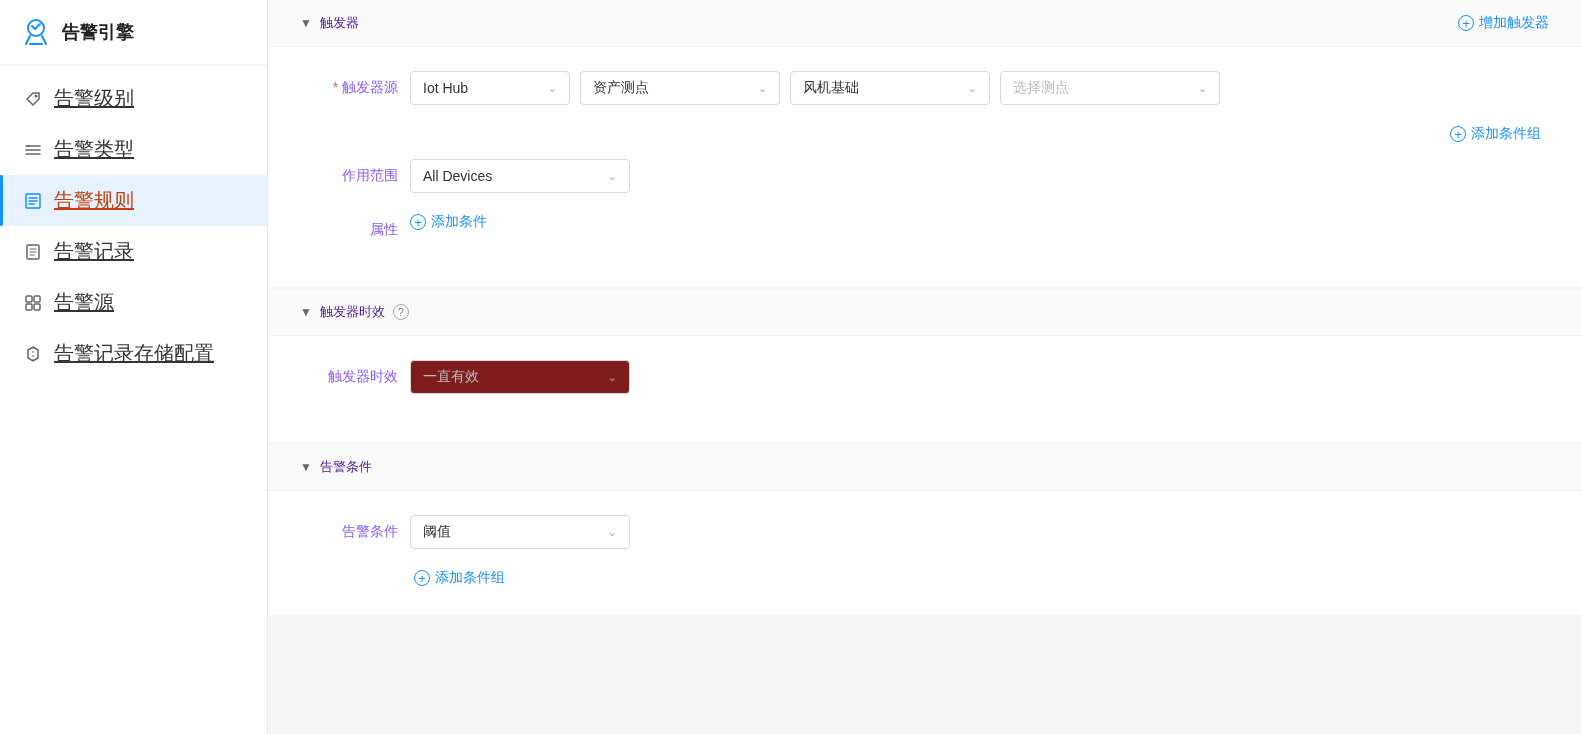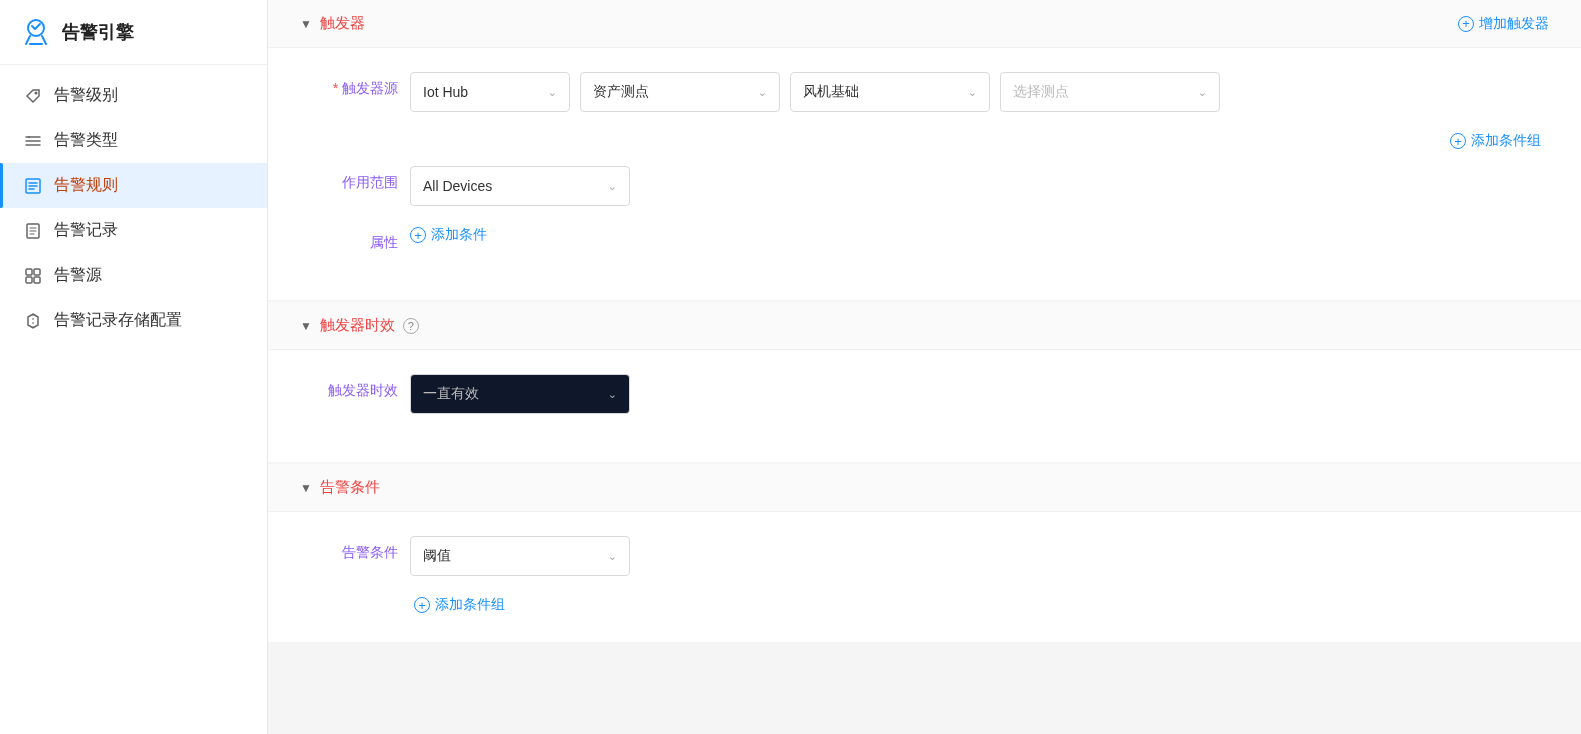--- a/index.html
+++ b/index.html
@@ -90,9 +90,9 @@
       cursor: pointer;
     }
     .section-header-label {
-      font-size: 15px;
+      font-size: 13px;
       font-weight: 500;
-      color: #ef4444;
+      color: #4c1d95;
     }
     .chevron-icon {
       color: #666;

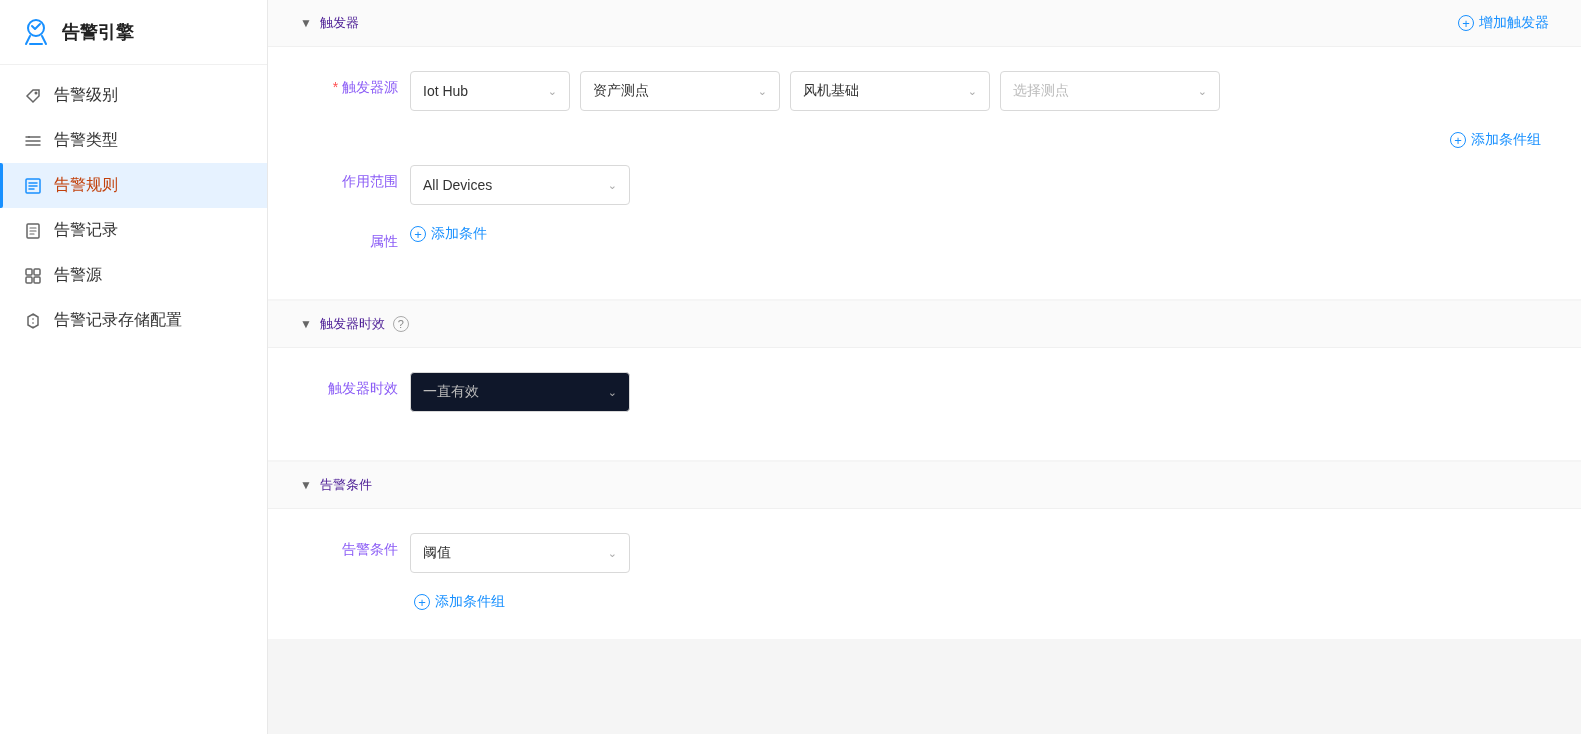--- a/index.html
+++ b/index.html
@@ -41,9 +41,10 @@
       padding: 12px 24px;
       gap: 12px;
       cursor: pointer;
-      font-size: 16px;
+      font-size: 20px;
       color: #333;
       position: relative;
+      text-decoration: underline;
     }
     .sidebar-item.active {
       background: #e6f2ff;

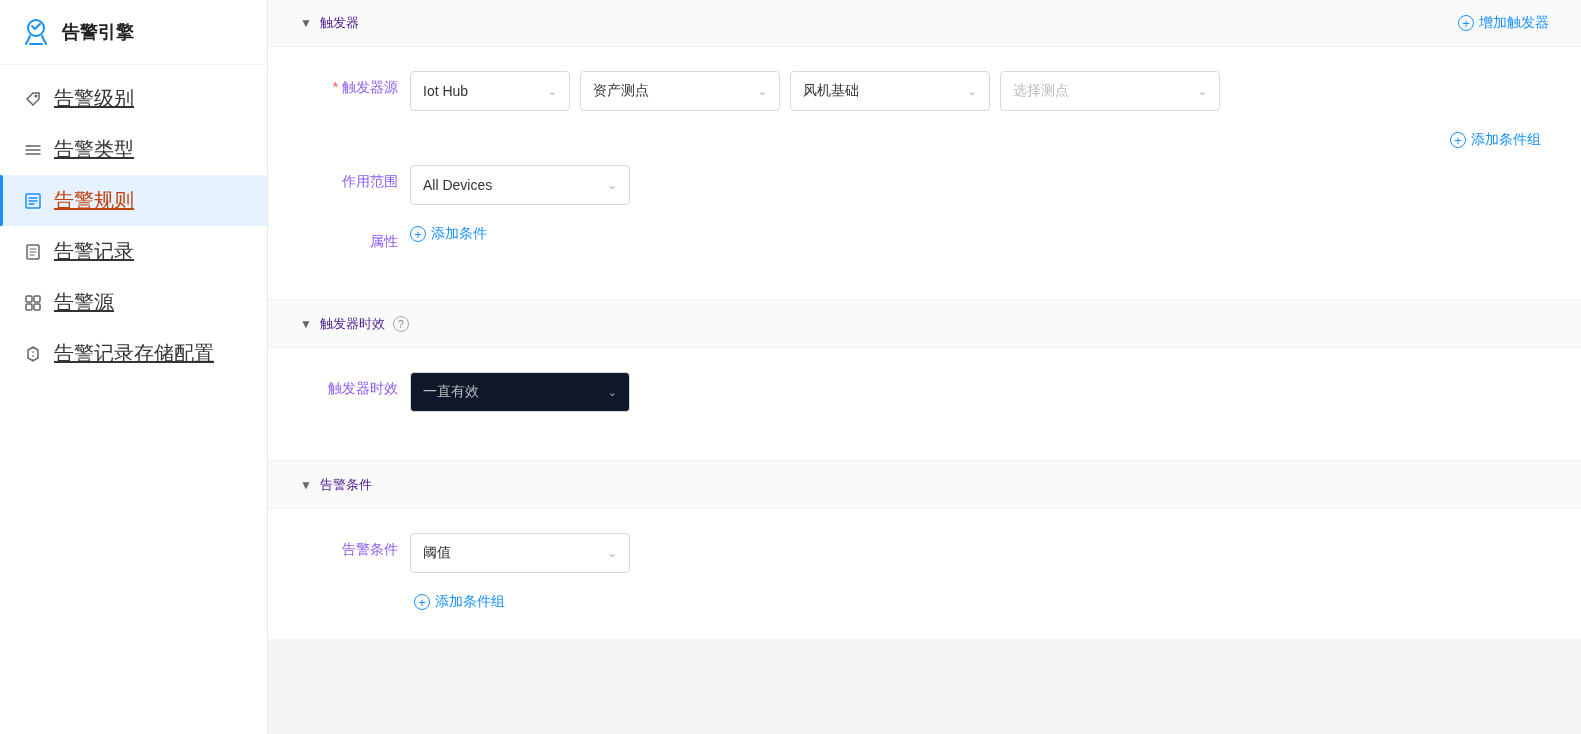--- a/index.html
+++ b/index.html
@@ -157,7 +157,7 @@
       font-size: 14px;
       color: #333;
       min-width: 140px;
-      height: 40px;
+      height: 34px;
       gap: 8px;
     }
     .select-box.disabled {

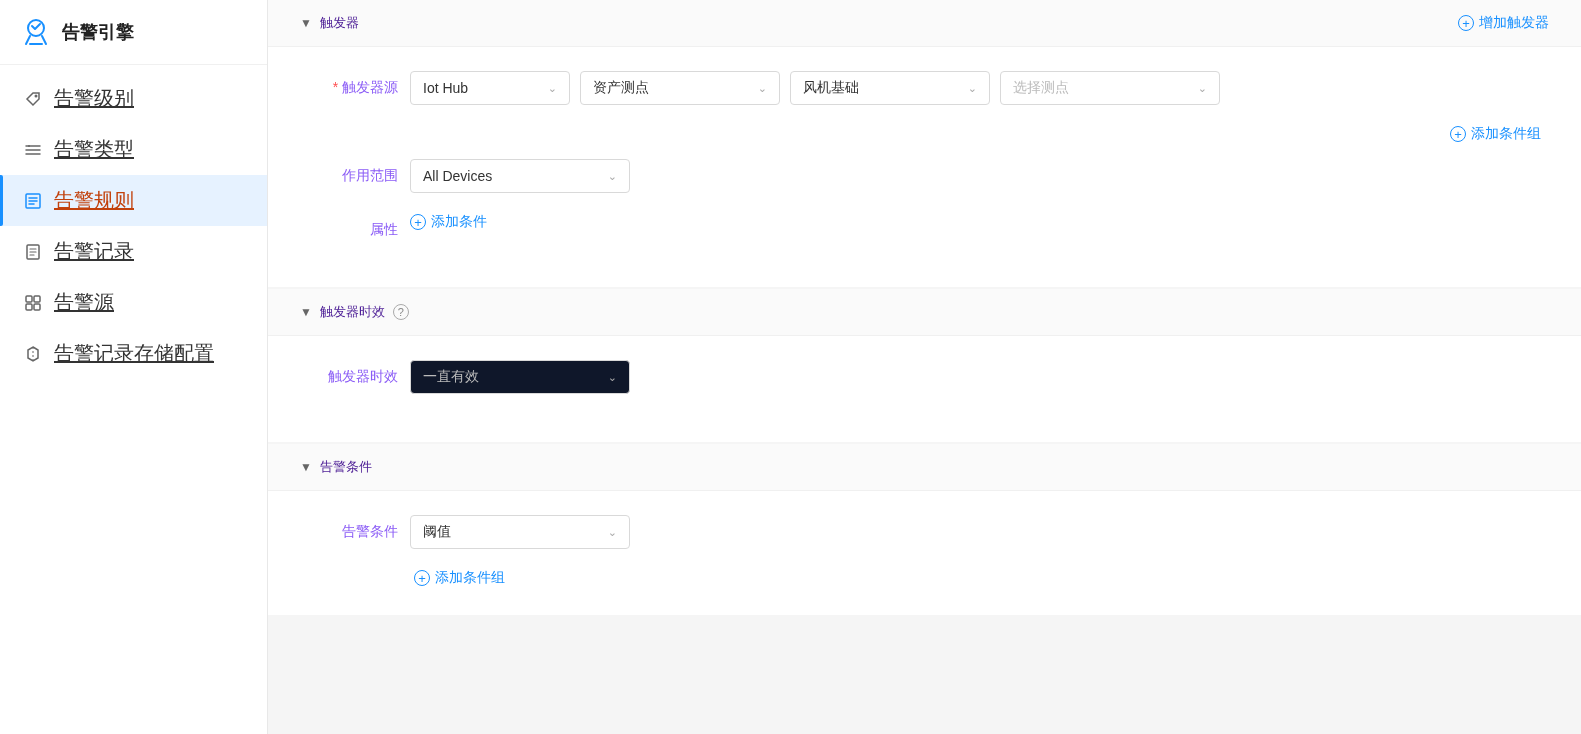--- a/index.html
+++ b/index.html
@@ -161,7 +161,7 @@
       gap: 8px;
     }
     .select-box.disabled {
-      background: #0f172a;
+      background: #7f1d1d;
       color: #bbb;
     }
     .select-box .chevron {

